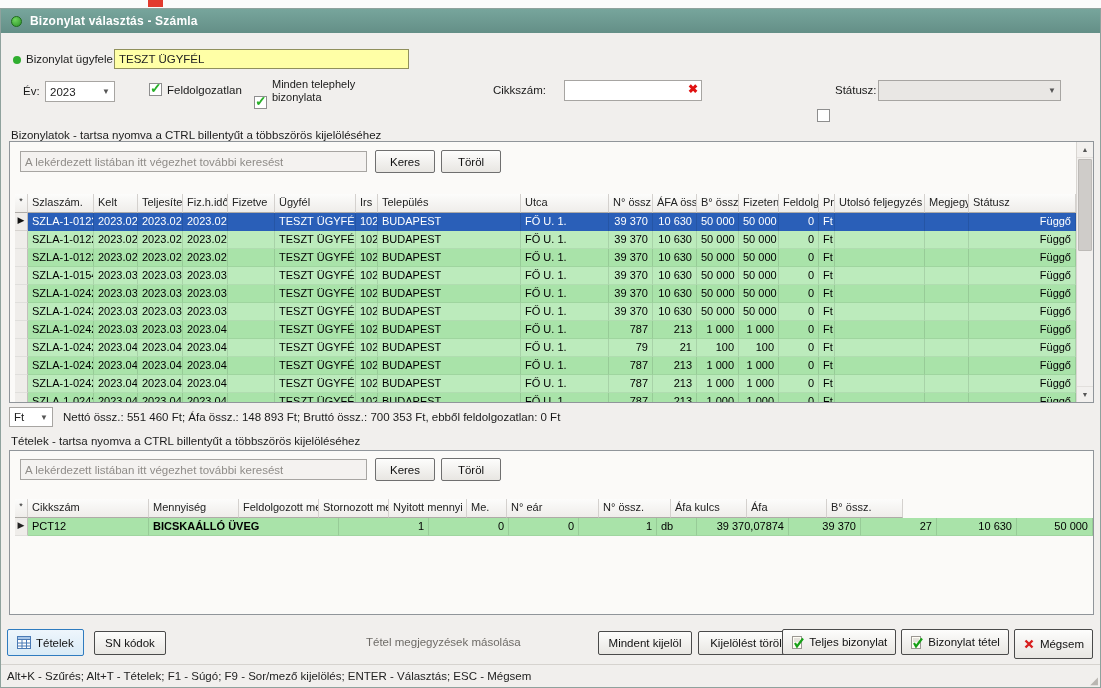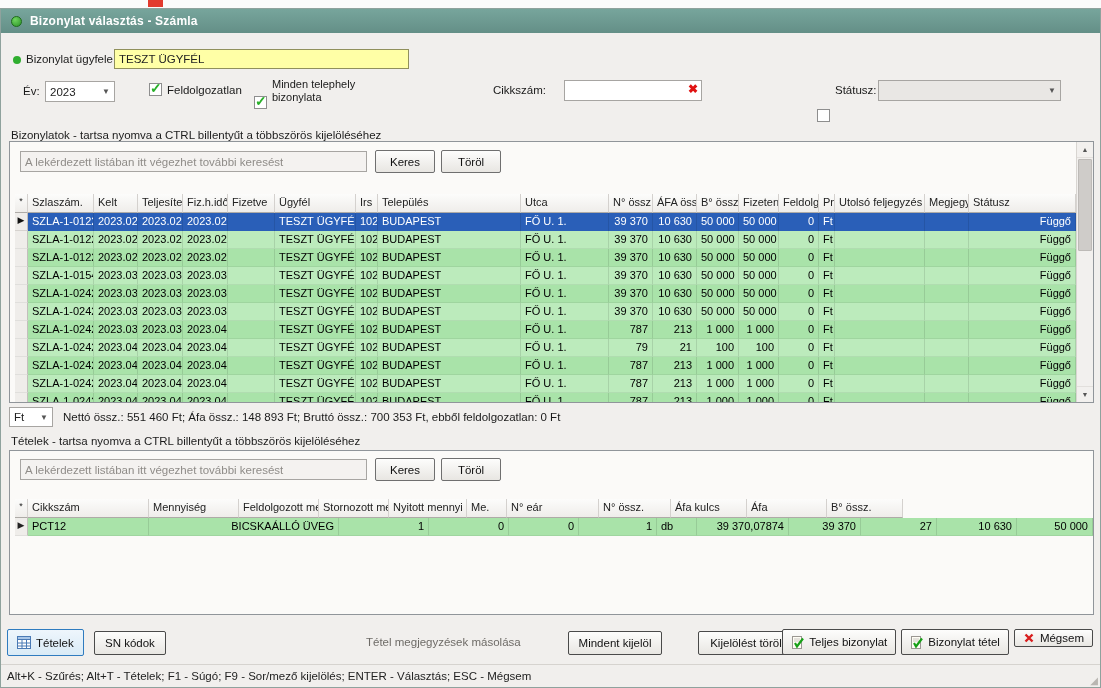--- a/index.html
+++ b/index.html
@@ -406,7 +406,7 @@
           <div class="g-row g-green">
             <div class="g-cell g-ind" style="width: 13px; text-align: center;">▶</div>
             <div class="g-cell" style="width: 121px; text-align: left;">PCT12</div>
-            <div class="g-cell" style="width: 190px; text-align: right;">BICSKAÁLLÓ ÜVEG</div>
+            <div class="g-cell" style="width: 190px; text-align: left; font-weight: bold;">BICSKAÁLLÓ ÜVEG</div>
             <div class="g-cell" style="width: 90px; text-align: right;">1</div>
             <div class="g-cell" style="width: 80px; text-align: right;">0</div>
             <div class="g-cell" style="width: 70px; text-align: right;">0</div>

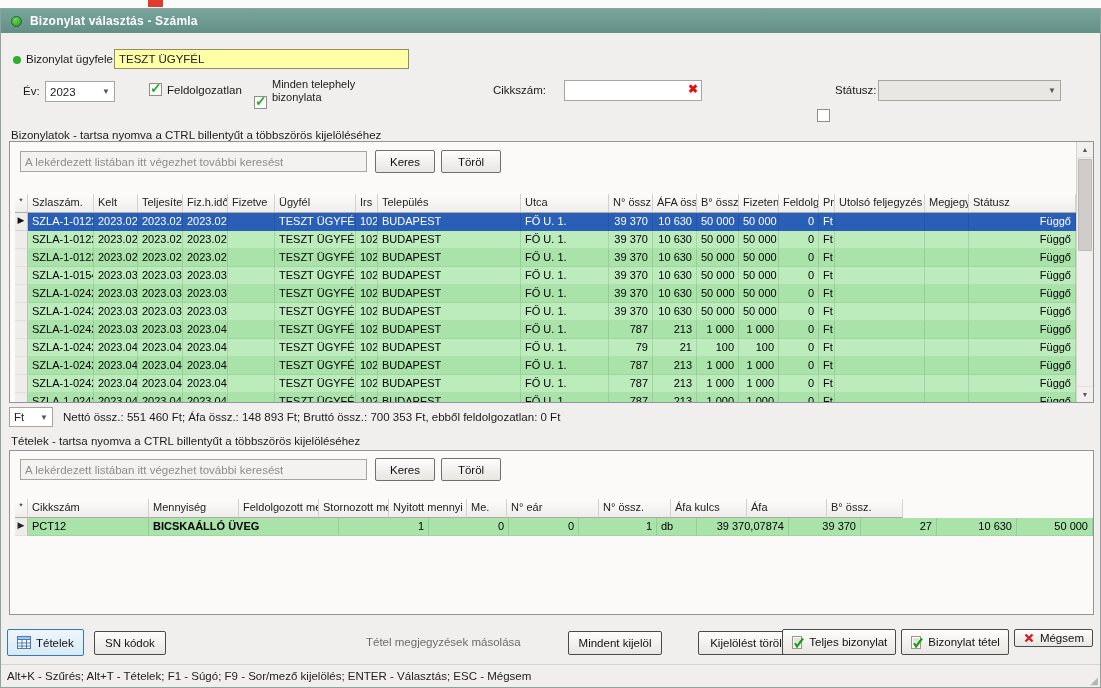--- a/index.html
+++ b/index.html
@@ -439,7 +439,7 @@
     <div class="abs checkbox" style="left:347px;top:602px;"></div>
     <label class="abs lbl" style="left:365px;top:603px;color:#6e6b67;">Tétel megjegyzések másolása</label>
 
-    <button class="abs btn btn-dark" style="left:567px;top:598px;width:94px;height:24px;">Mindent kijelöl</button>
+    <button class="abs btn btn-dark" style="left:597px;top:598px;width:94px;height:24px;">Mindent kijelöl</button>
     <button class="abs btn btn-dark" style="left:697px;top:598px;width:96px;height:24px;">Kijelölést töröl</button>
 
     <div class="abs" style="right:7px;top:596px;display:flex;gap:5px;">

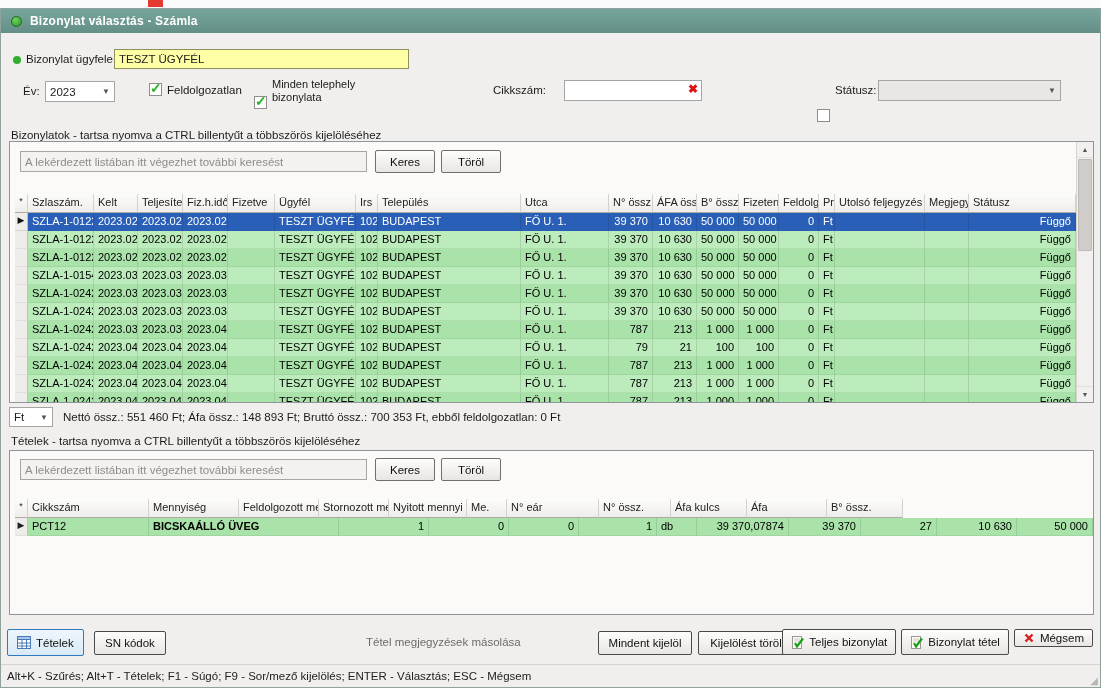--- a/index.html
+++ b/index.html
@@ -461,7 +461,7 @@
           </svg>
         <span>Bizonylat tétel</span>
       </button>
-      <button class="btn btn-dark" style="height:18px;padding:0 8px;">
+      <button class="btn btn-dark" style="height:30px;padding:0 8px;">
         <svg width="12" height="12" viewBox="0 0 12 12">
             <path d="M2.5 2.5 L9.5 9.5 M9.5 2.5 L2.5 9.5" stroke="#d81e1e" stroke-width="2.4"></path>
           </svg>

